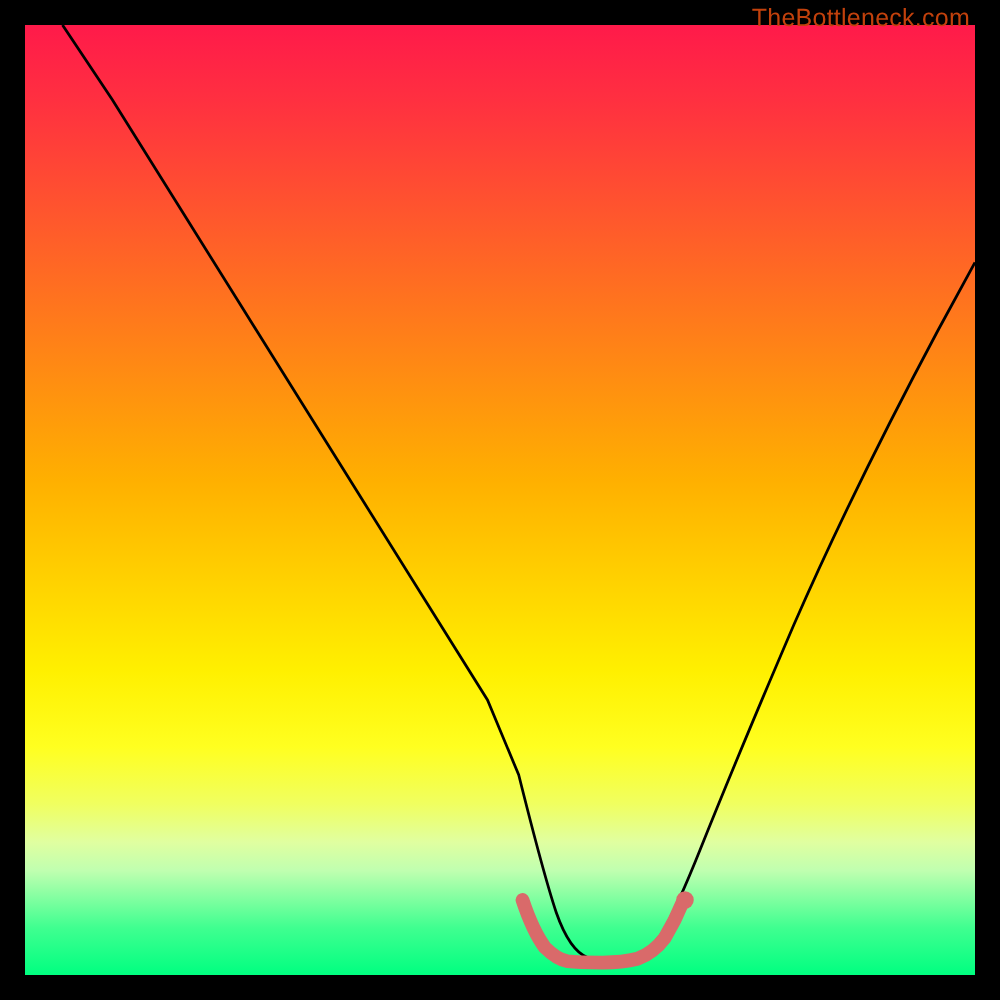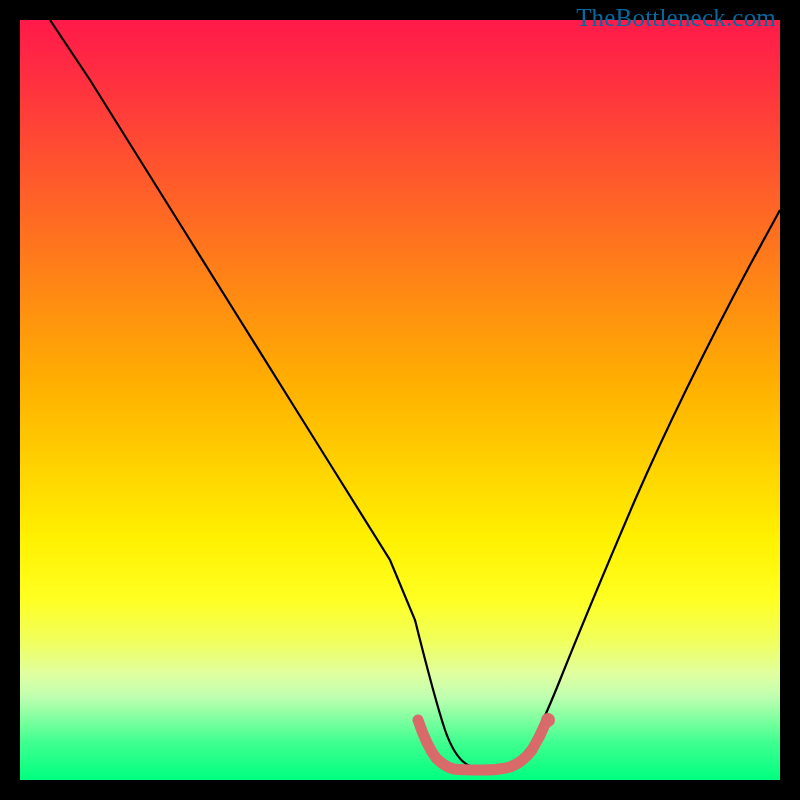--- a/index.html
+++ b/index.html
@@ -37,9 +37,9 @@
     position: absolute;
     top: 4px;
     right: 24px;
-    font-family: Liberation Serif, serif;
-    font-size: 25px;
-    color: #0369a1;
+    font-family: Liberation Sans, sans-serif;
+    font-size: 20px;
+    color: #c2410c;
     font-weight: 500;
     letter-spacing: 0.2px;
   }

